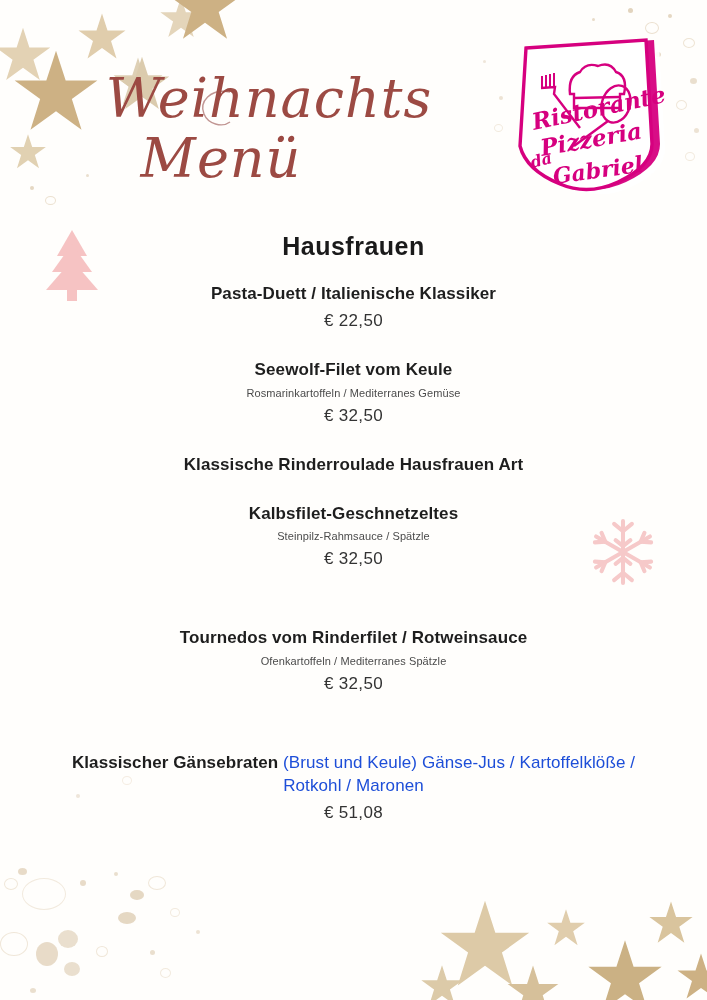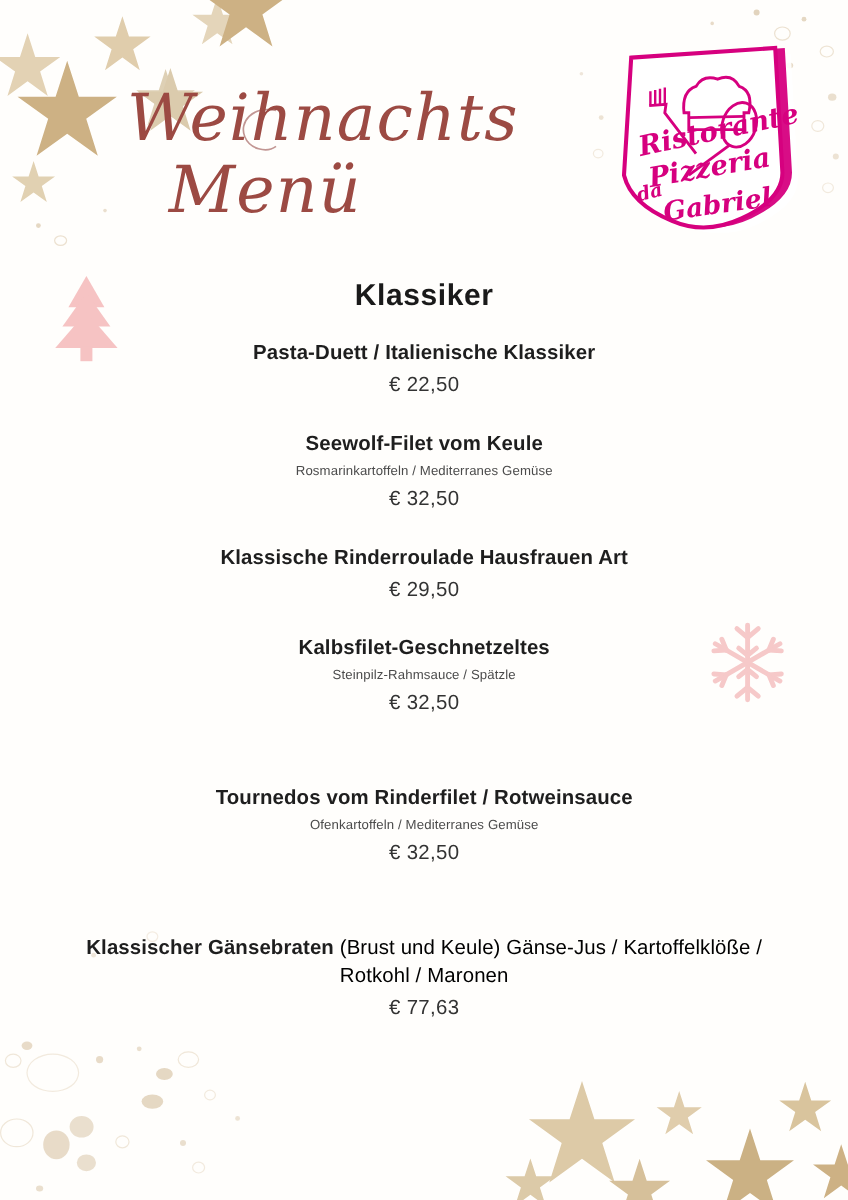--- a/index.html
+++ b/index.html
@@ -315,7 +315,7 @@
 
   <div class="menu">
 
-    <h2 class="section-heading">Klassiker</h2>
+    <h2 class="section-heading">Hausfrauen</h2>
 
     <div class="menu-item">
       <div class="item-name">Pasta-Duett / Italienische Klassiker</div>

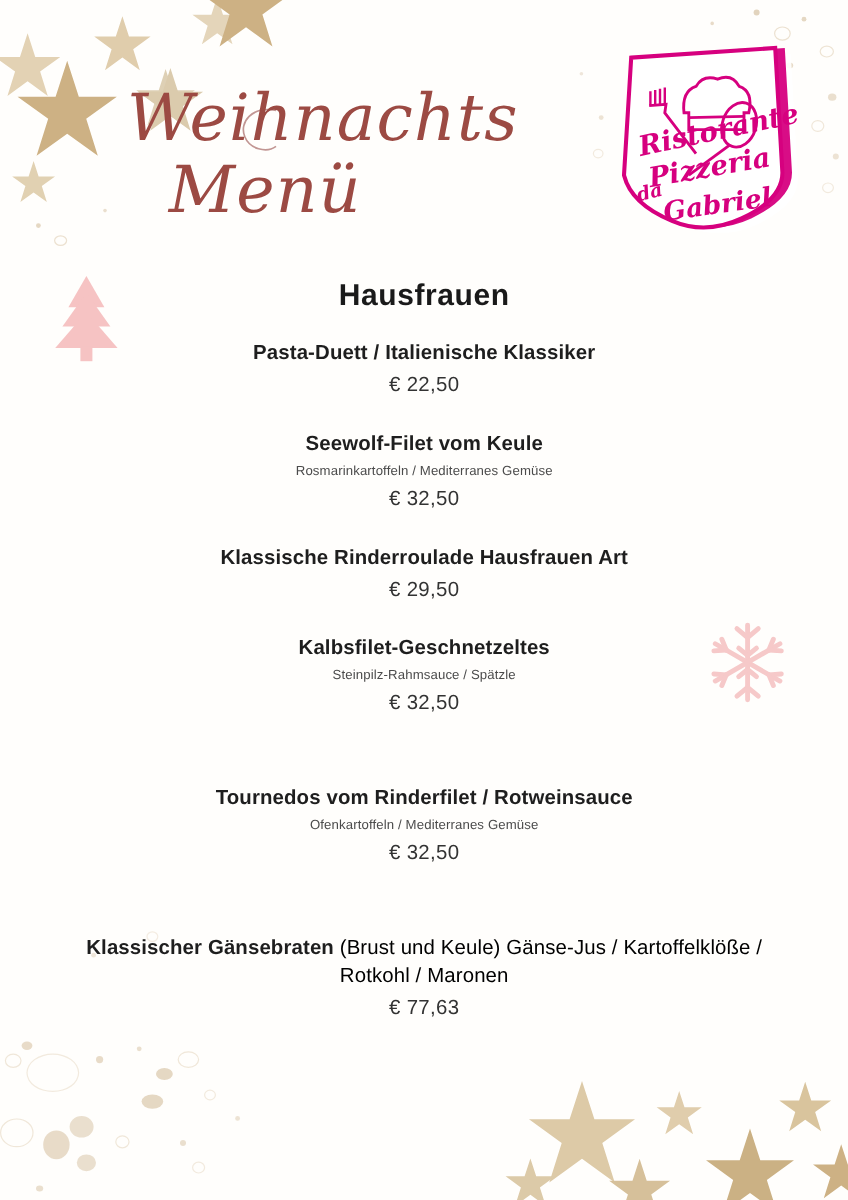--- a/index.html
+++ b/index.html
@@ -330,7 +330,6 @@
 
     <div class="menu-item">
       <div class="item-name">Klassische Rinderroulade Hausfrauen Art</div>
-      <div class="item-price">€ 29,50</div>
     </div>
 
     <div class="menu-item">

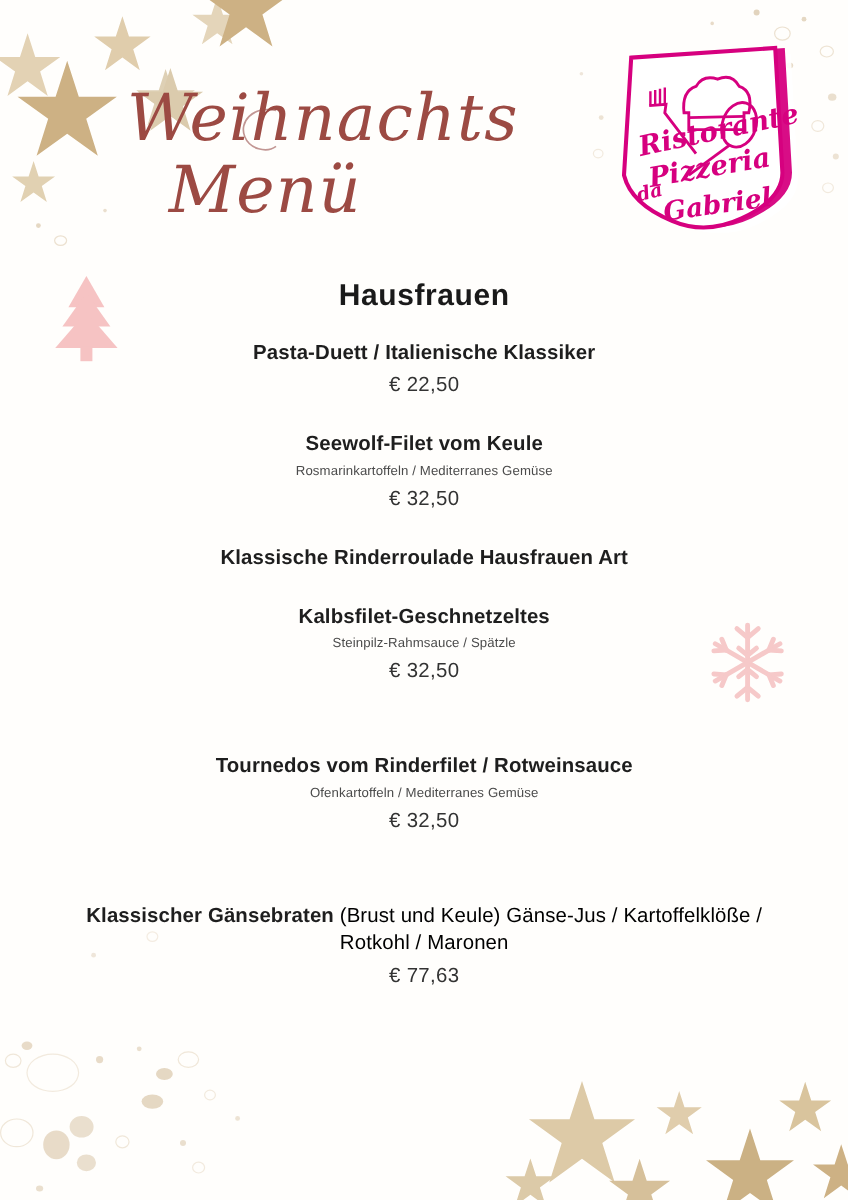--- a/index.html
+++ b/index.html
@@ -340,7 +340,7 @@
 
     <div class="menu-item gap-before">
       <div class="item-name">Tournedos vom Rinderfilet / Rotweinsauce</div>
-      <div class="item-desc">Ofenkartoffeln / Mediterranes Gemüse</div>
+      <div class="item-desc">Ofenkartoffeln / Mediterranes Spätzle</div>
       <div class="item-price">€ 32,50</div>
     </div>
 

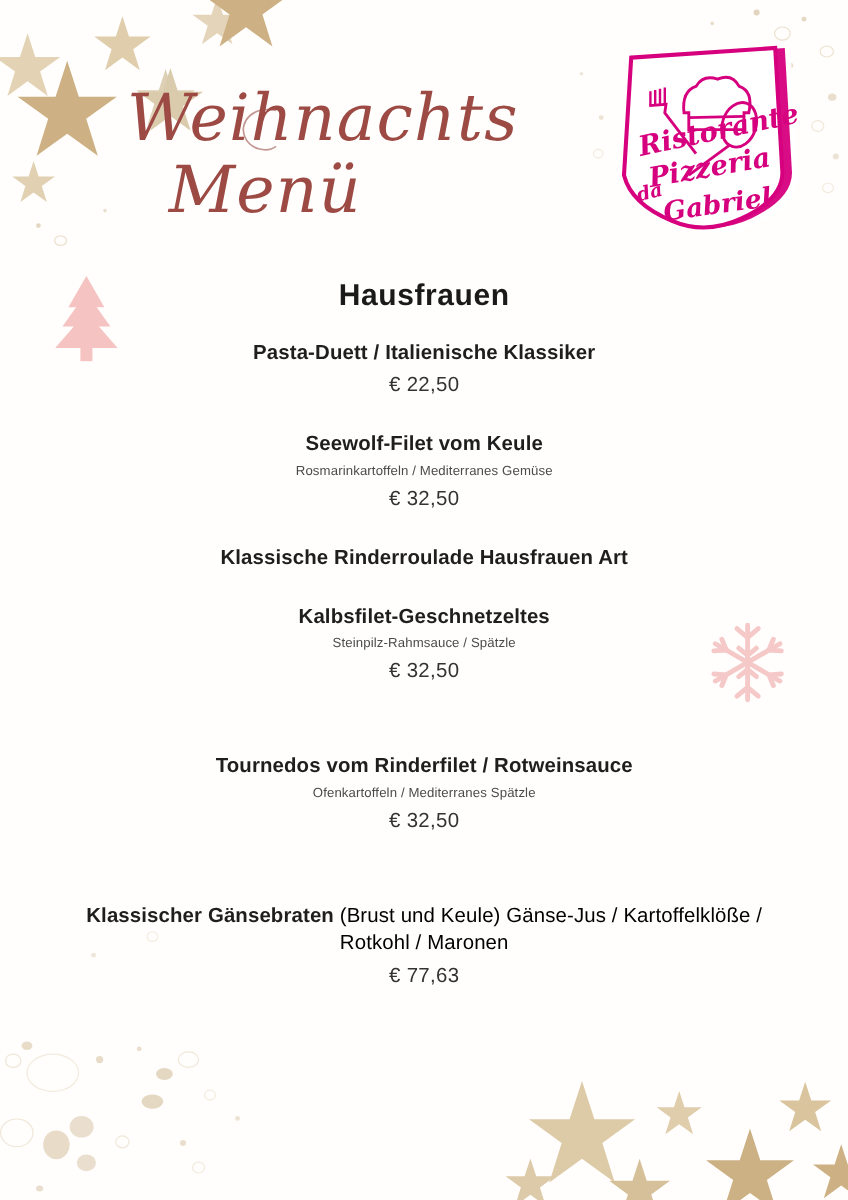--- a/index.html
+++ b/index.html
@@ -121,7 +121,7 @@
   }
   .item-name .regular {
     font-weight: normal;
-    color: #000000;
+    color: #1d4ed8;
   }
   .item-desc {
     font-size: 11px;

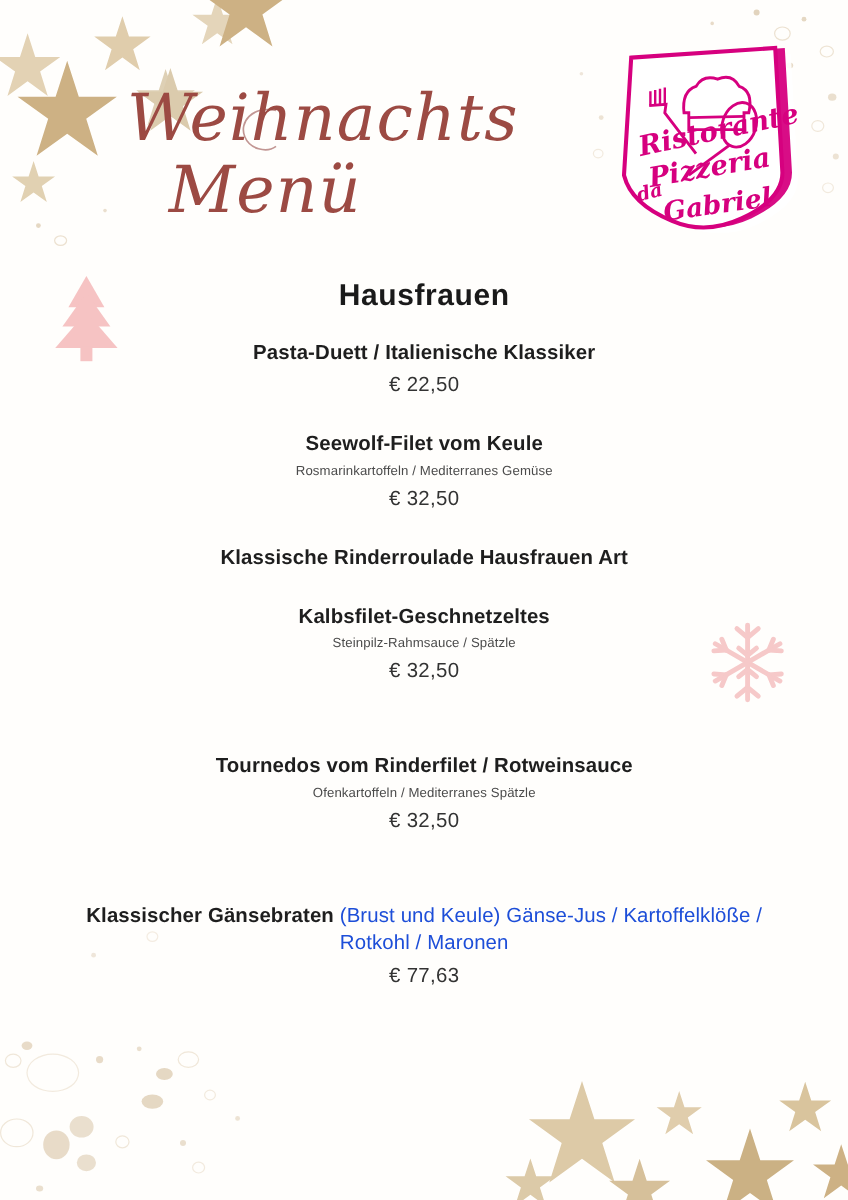--- a/index.html
+++ b/index.html
@@ -346,7 +346,7 @@
 
     <div class="menu-item gap-before">
       <div class="item-name"><span>Klassischer Gänsebraten</span><span class="regular"> (Brust und Keule) Gänse-Jus / Kartoffelklöße / Rotkohl / Maronen</span></div>
-      <div class="item-price">€ 77,63</div>
+      <div class="item-price">€ 51,08</div>
     </div>
 
   </div>

